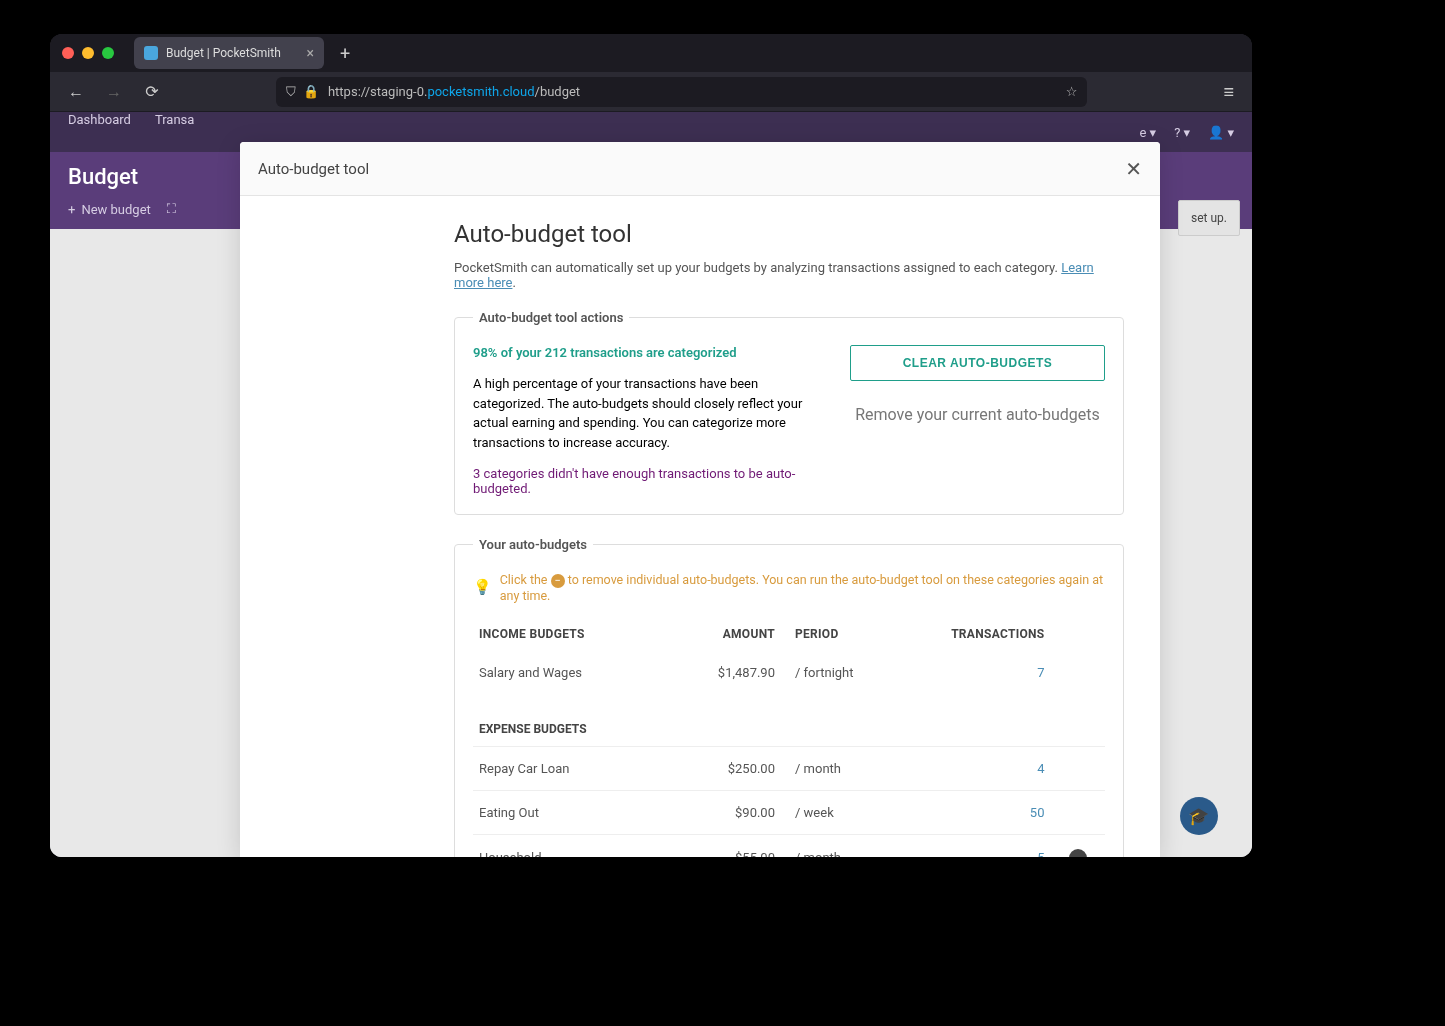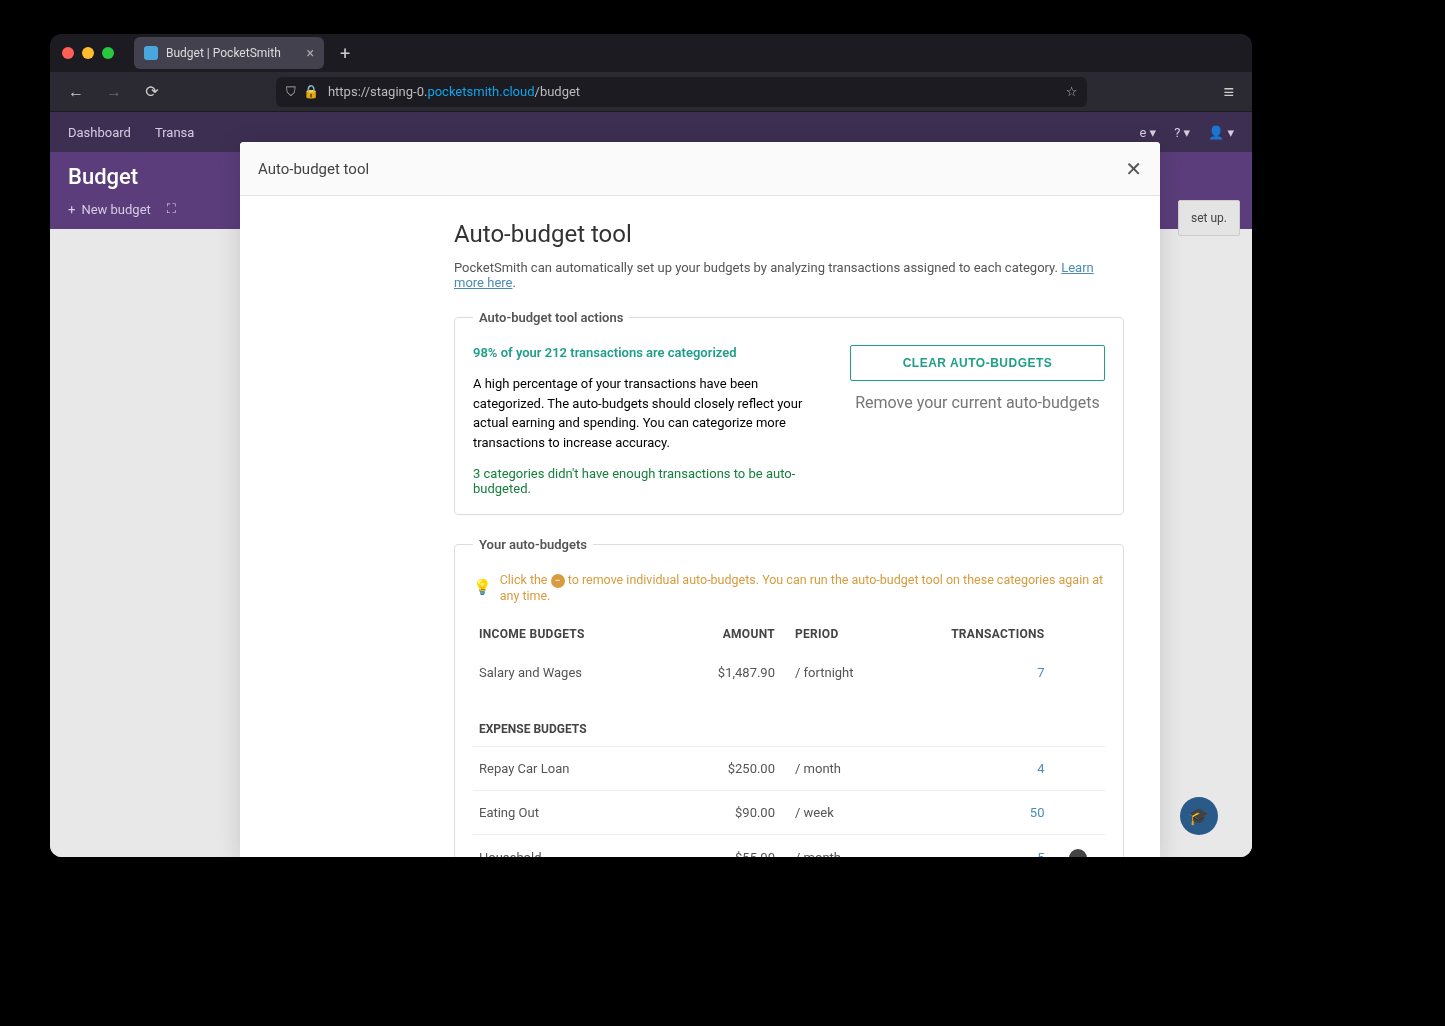--- a/index.html
+++ b/index.html
@@ -88,7 +88,6 @@
     height: 40px;
     background: #3d2f52;
     display: flex;
-    align-items: center;
     padding: 0 18px;
     gap: 24px;
     color: #d6cde3;

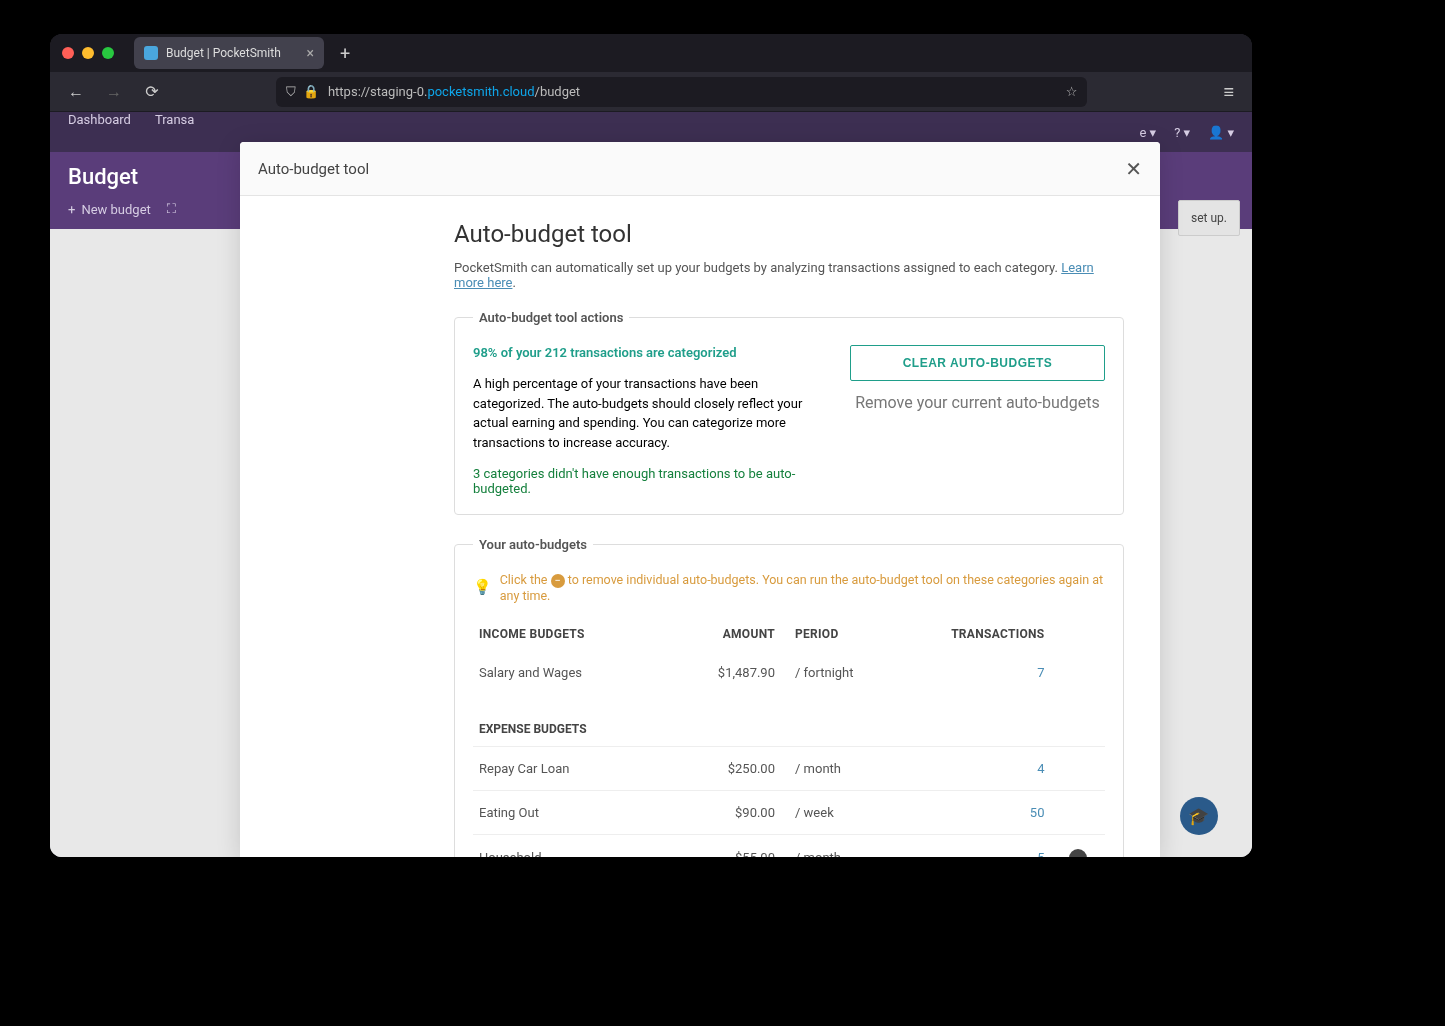--- a/index.html
+++ b/index.html
@@ -193,7 +193,7 @@
     border-radius: 2px;
     cursor: pointer;
     width: 100%;
-    margin-bottom: 12px;
+    margin-bottom: 24px;
   }
   .clear-sub { font-size: 16px; color: #777; }
 

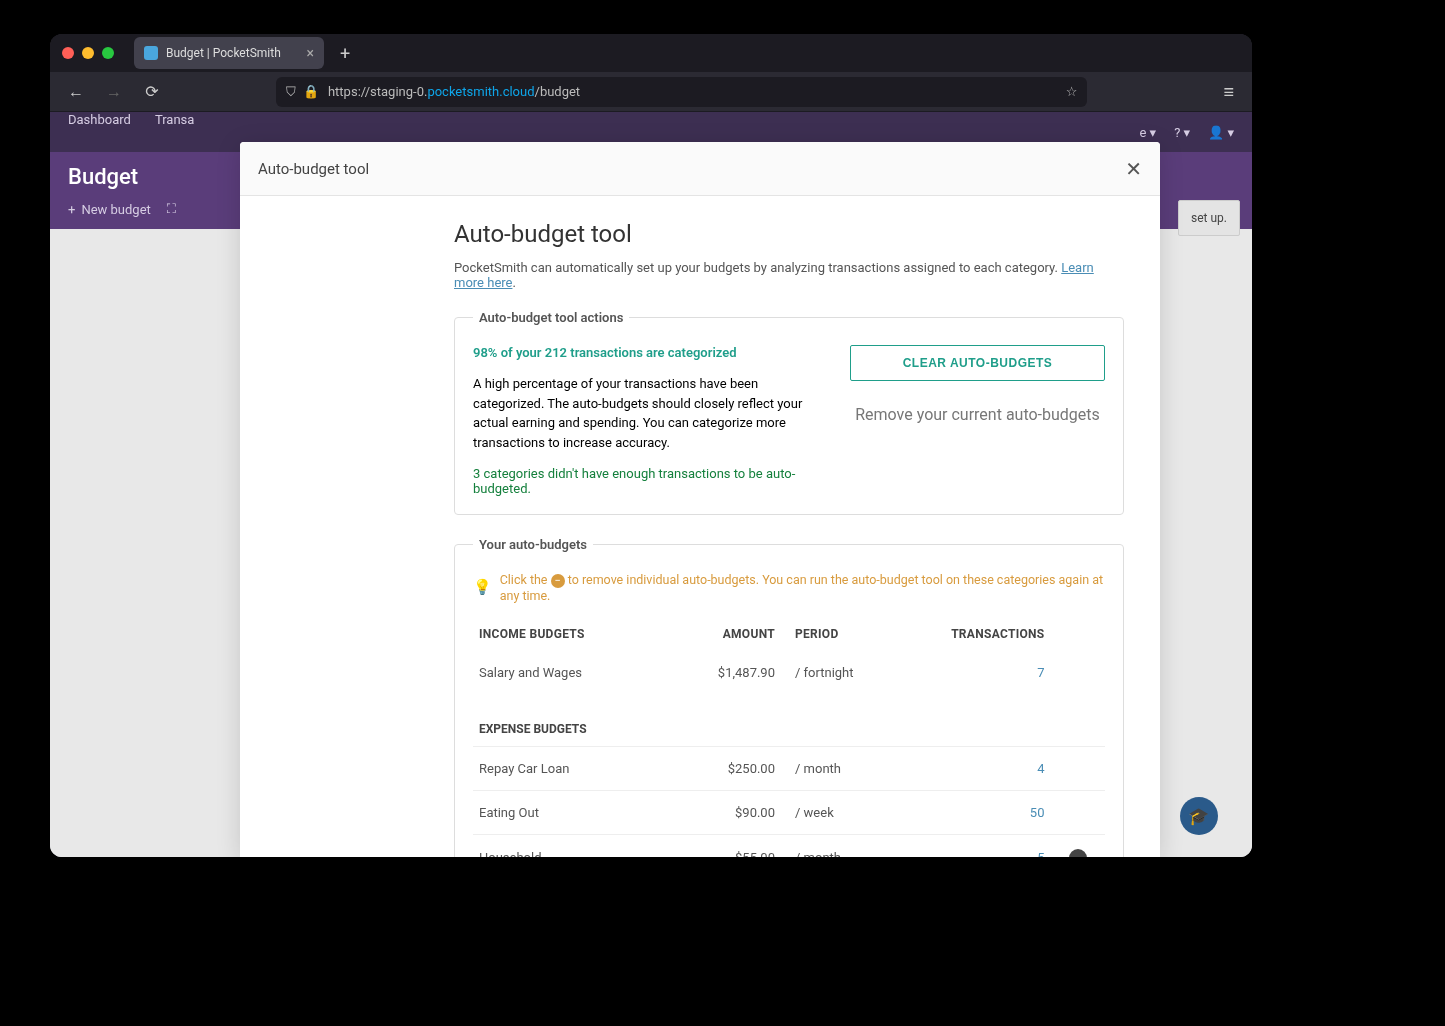--- a/index.html
+++ b/index.html
@@ -180,7 +180,7 @@
   .actions-left { flex: 1; }
   .catline { color: #1f9e8a; font-weight: 600; font-size: 13px; margin-bottom: 14px; }
   .infotext { font-size: 13px; color: #000000; line-height: 1.5; margin-bottom: 14px; max-width: 360px; }
-  .faded { font-size: 13px; color: #15803d; }
+  .faded { font-size: 13px; color: #701a75; }
   .clear-wrap { text-align: center; width: 255px; }
   .clear-btn {
     border: 1px solid #1f9e8a;

